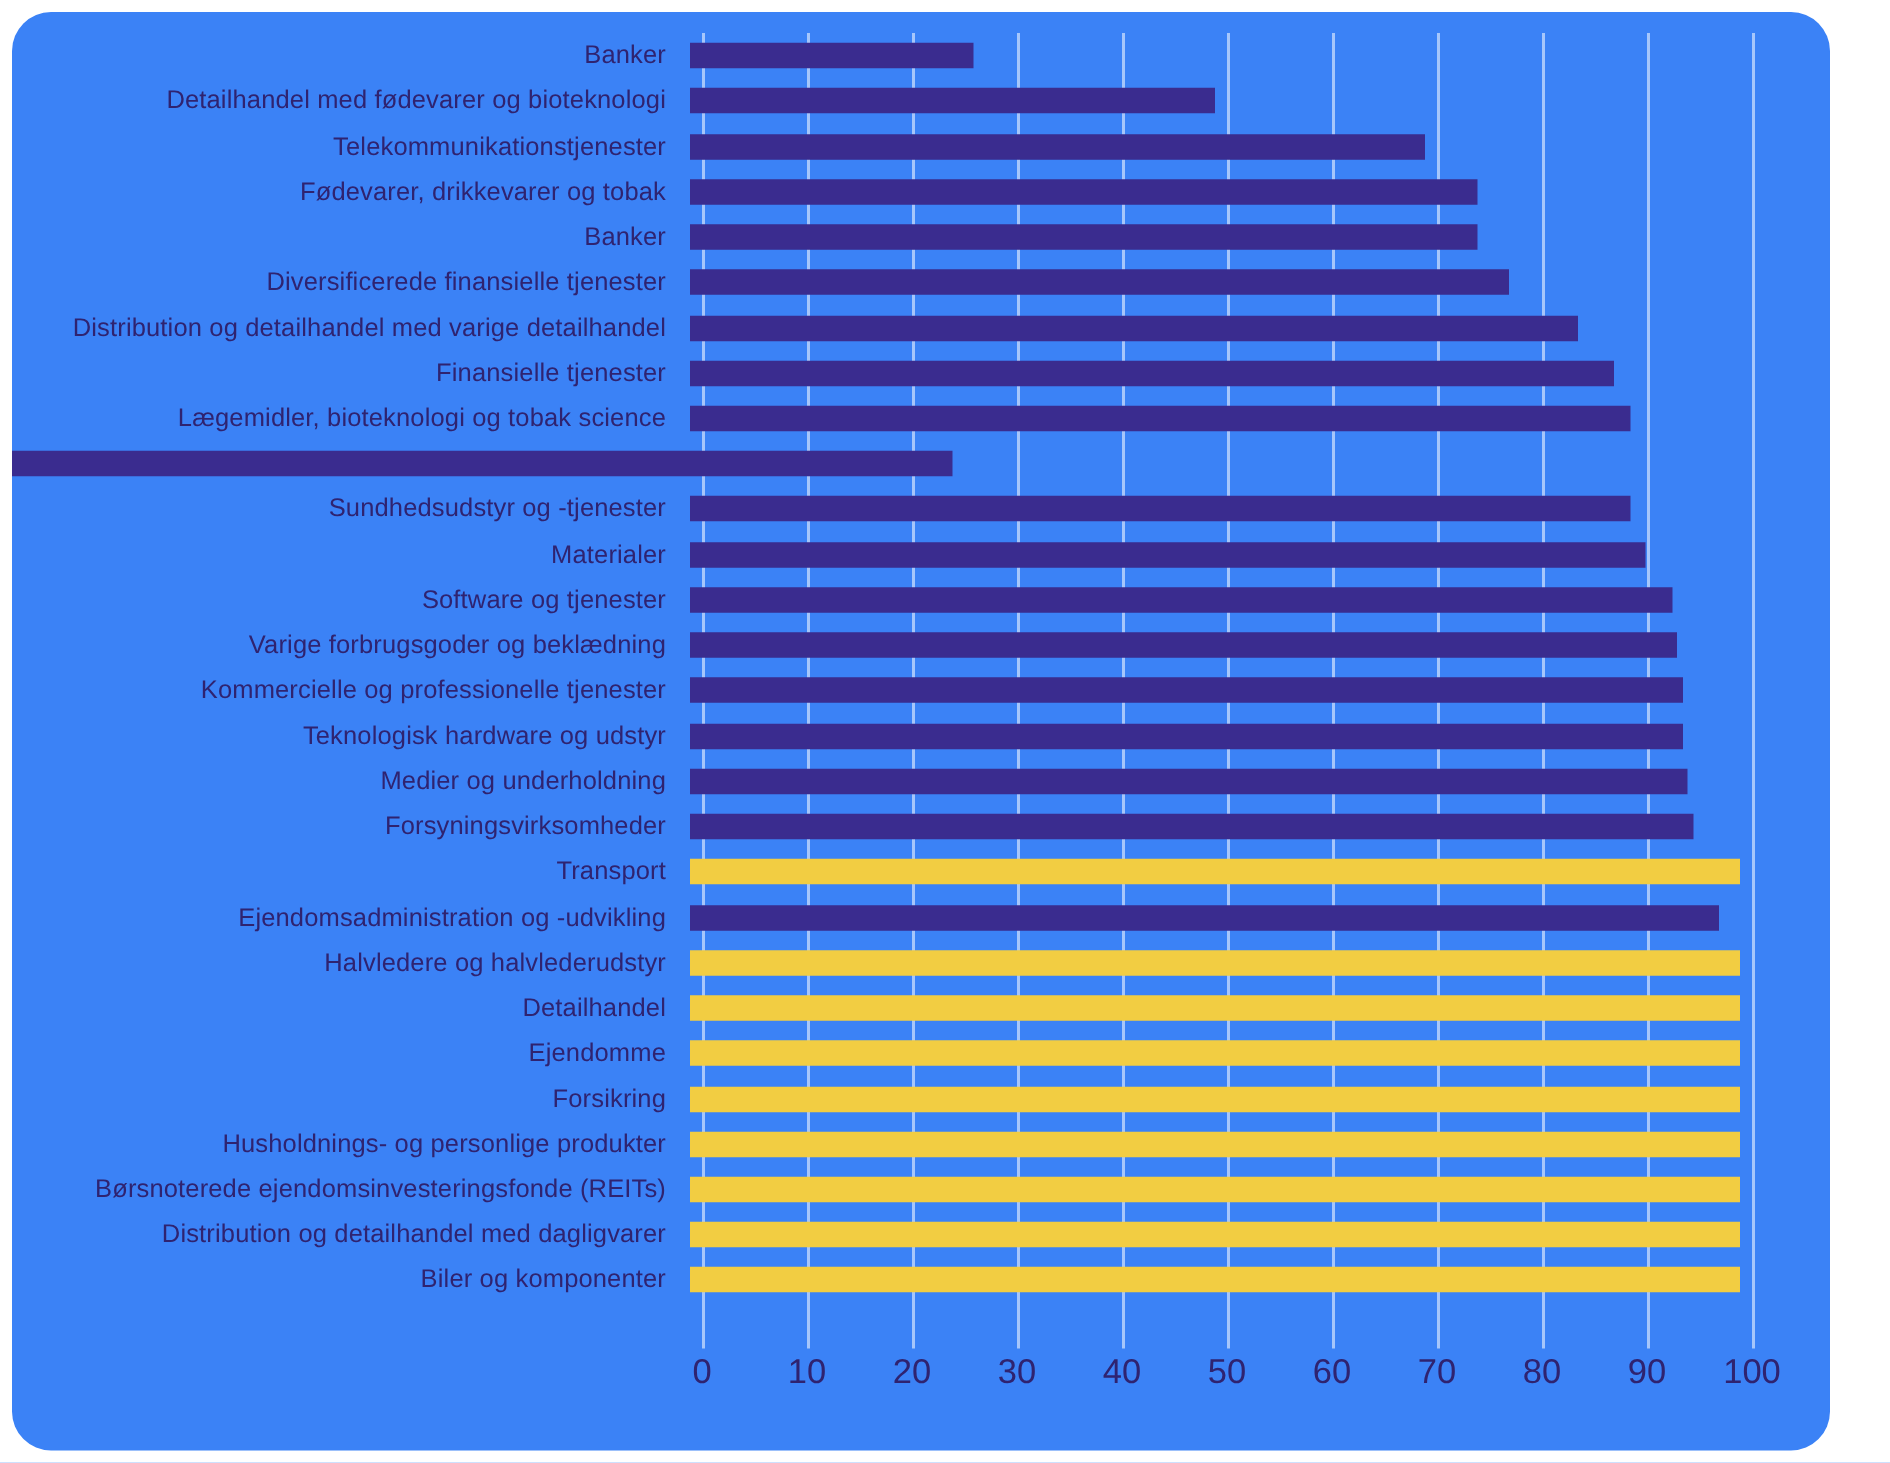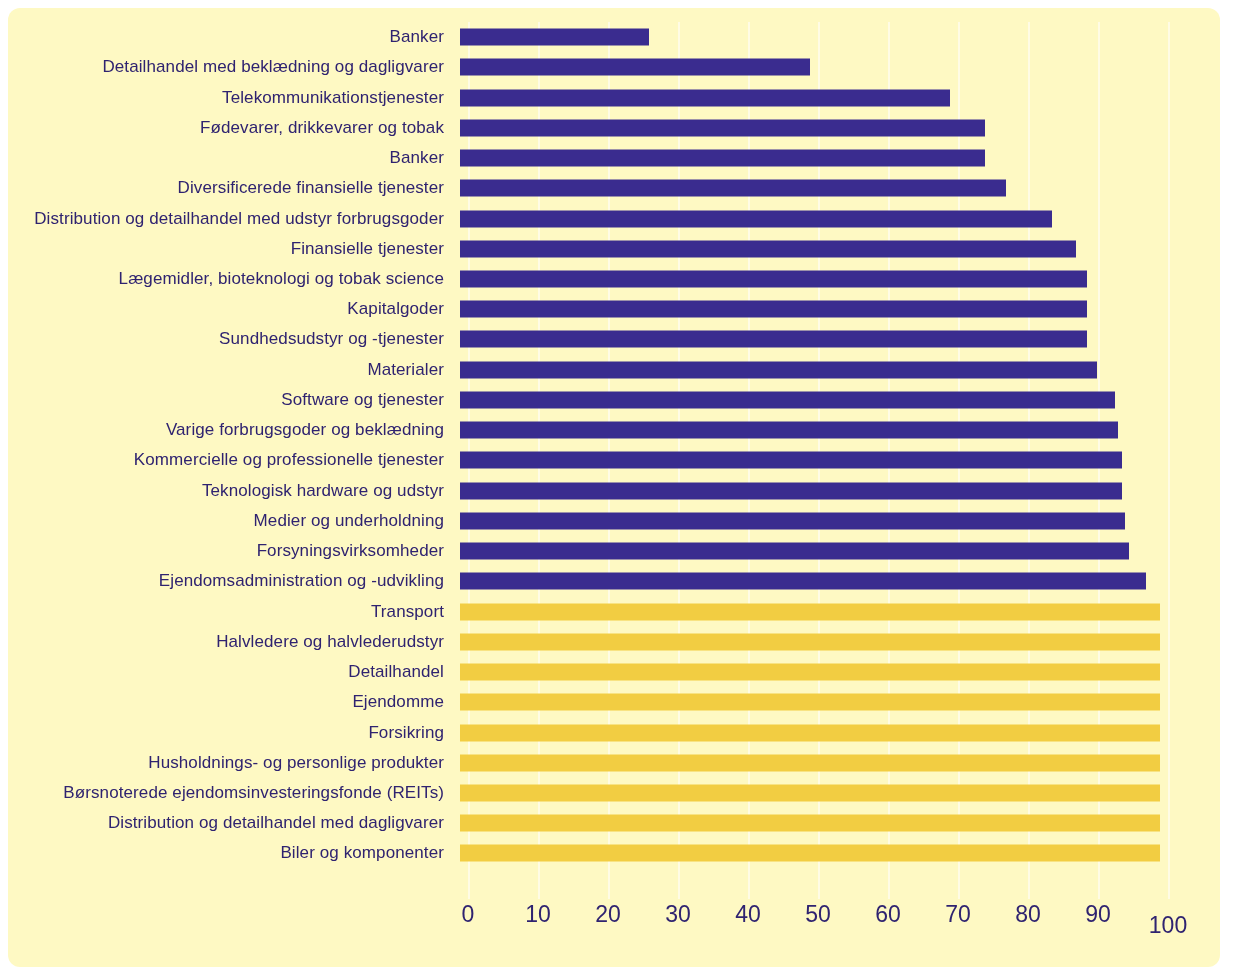--- a/index.html
+++ b/index.html
@@ -19,8 +19,8 @@
     top: 8px;
     width: 1212px;
     height: 959px;
-    background: #fef9c3;
-    border-radius: 12px;
+    background: #3b82f6;
+    border-radius: 26px;
     box-sizing: border-box;
   }
   .plot-wrap {

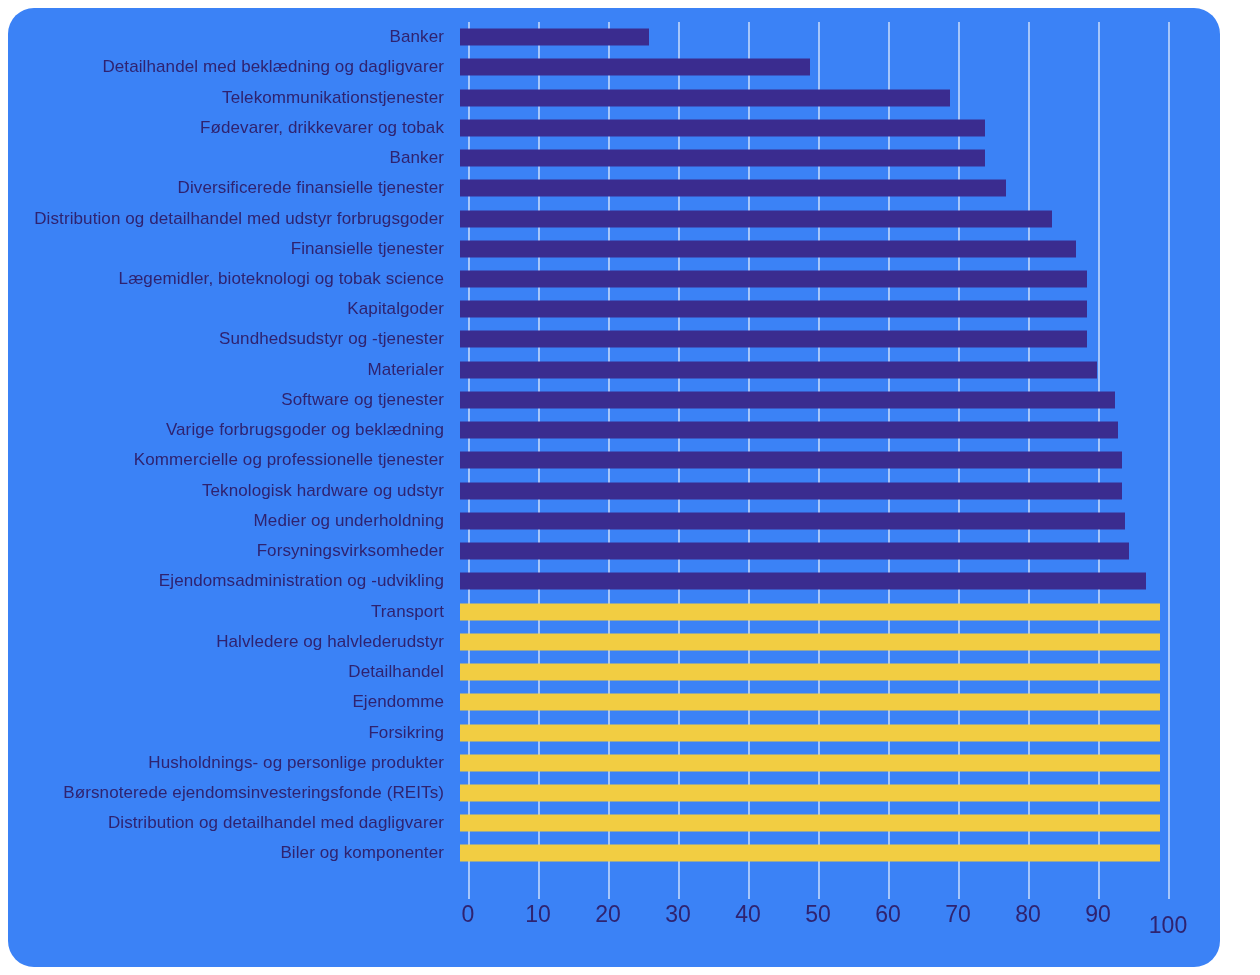--- a/index.html
+++ b/index.html
@@ -125,7 +125,7 @@
           </div>
         </div>
         <div class="row">
-          <div class="row-label">Detailhandel med beklædning og dagligvarer</div>
+          <div class="row-label">Detailhandel med fødevarer og bioteknologi</div>
           <div class="bar-track">
             <div class="bar" title="Detailhandel med fødevarer og dagligvarer: 50" style="width: 350px; background: rgb(58, 44, 143);"></div>
           </div>

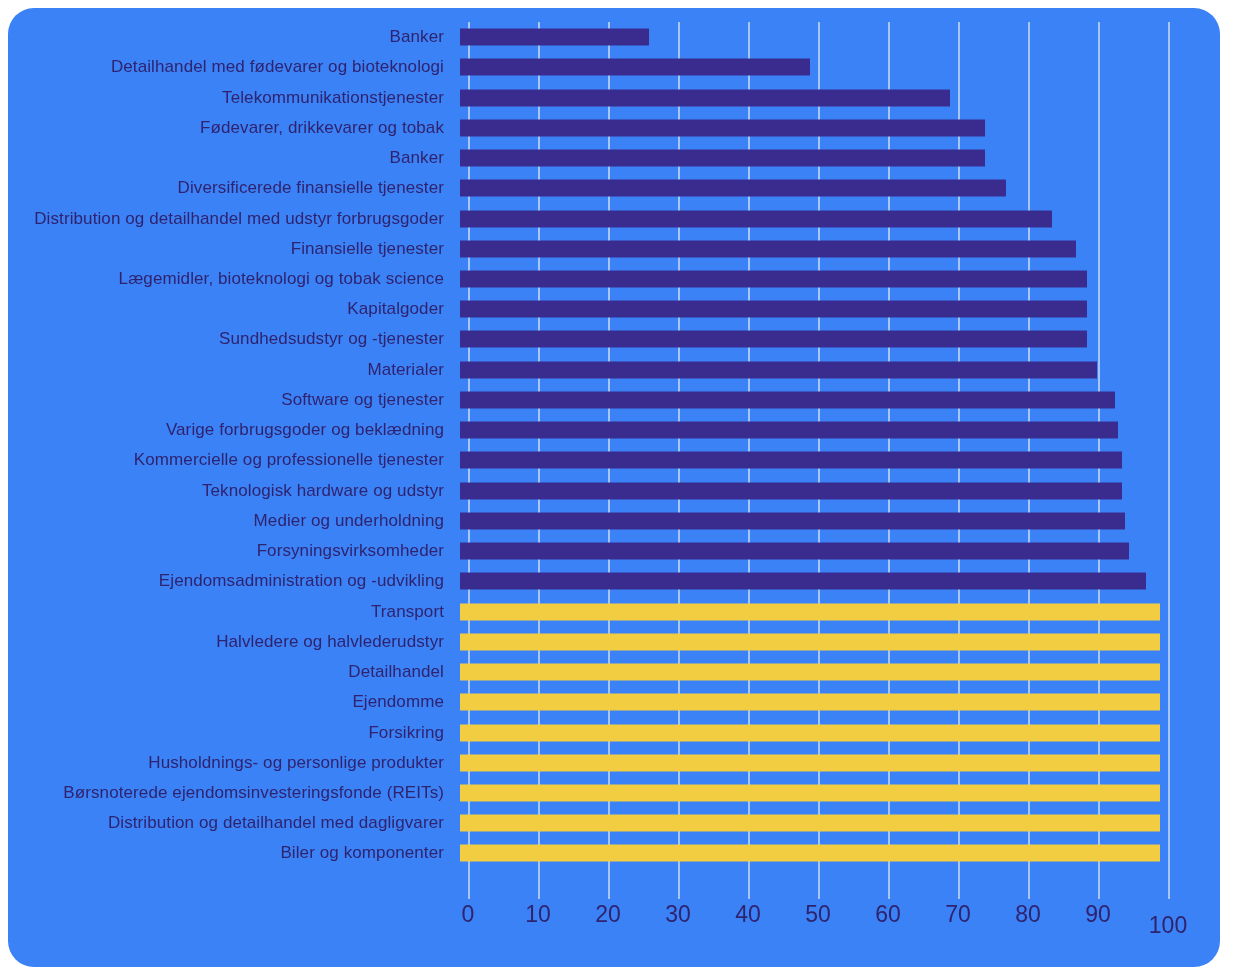--- a/index.html
+++ b/index.html
@@ -155,7 +155,7 @@
           </div>
         </div>
         <div class="row">
-          <div class="row-label">Distribution og detailhandel med udstyr forbrugsgoder</div>
+          <div class="row-label">Distribution og detailhandel med varige detailhandel</div>
           <div class="bar-track">
             <div class="bar" title="Distribution og detailhandel med varige forbrugsgoder: 84.5" style="width: 591.5px; background: rgb(58, 44, 143);"></div>
           </div>

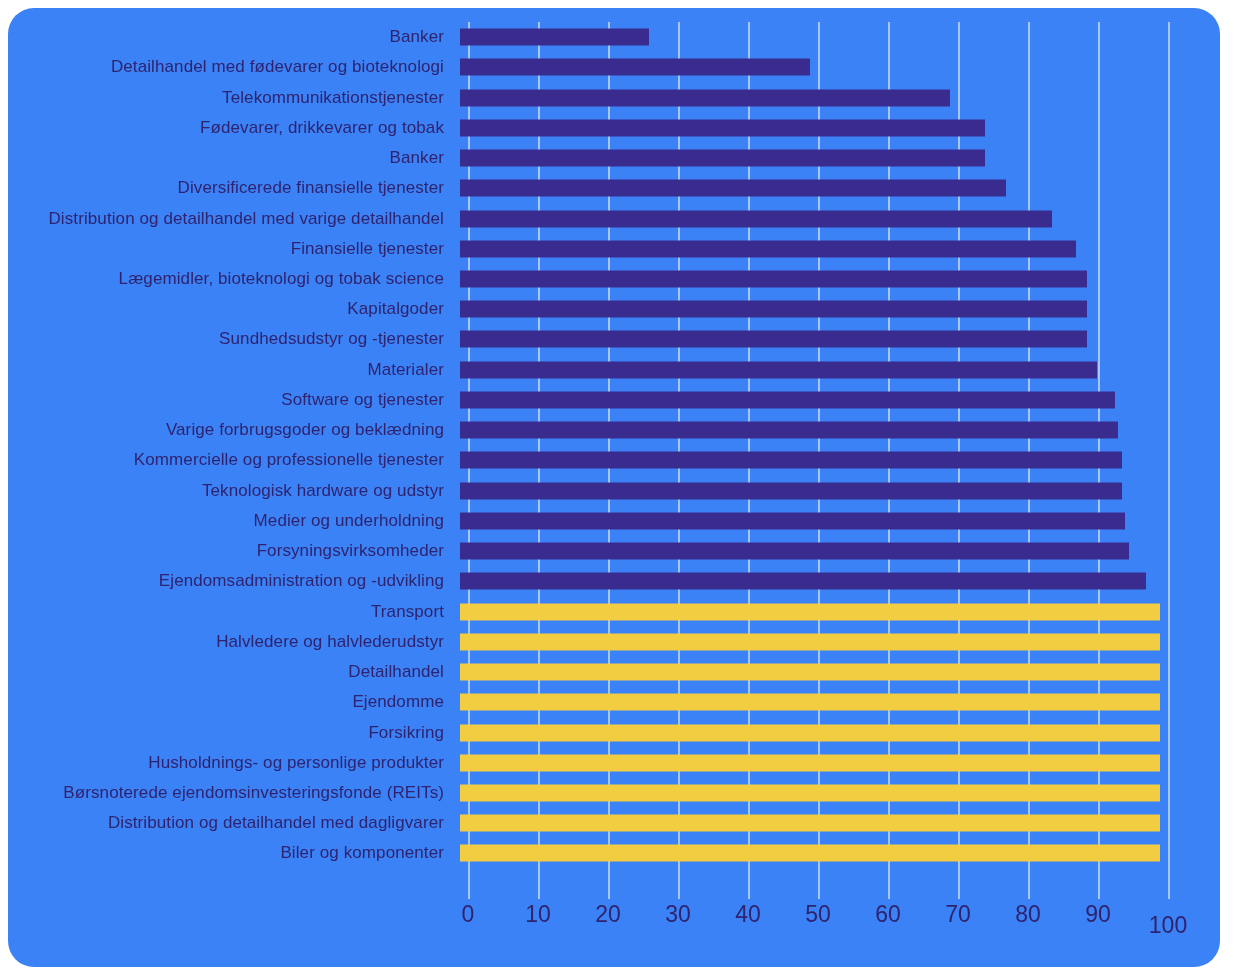--- a/index.html
+++ b/index.html
@@ -173,7 +173,6 @@
           </div>
         </div>
         <div class="row">
-          <div class="row-label">Kapitalgoder</div>
           <div class="bar-track">
             <div class="bar" title="Kapitalgoder: 89.5" style="width: 626.5px; background: rgb(58, 44, 143);"></div>
           </div>

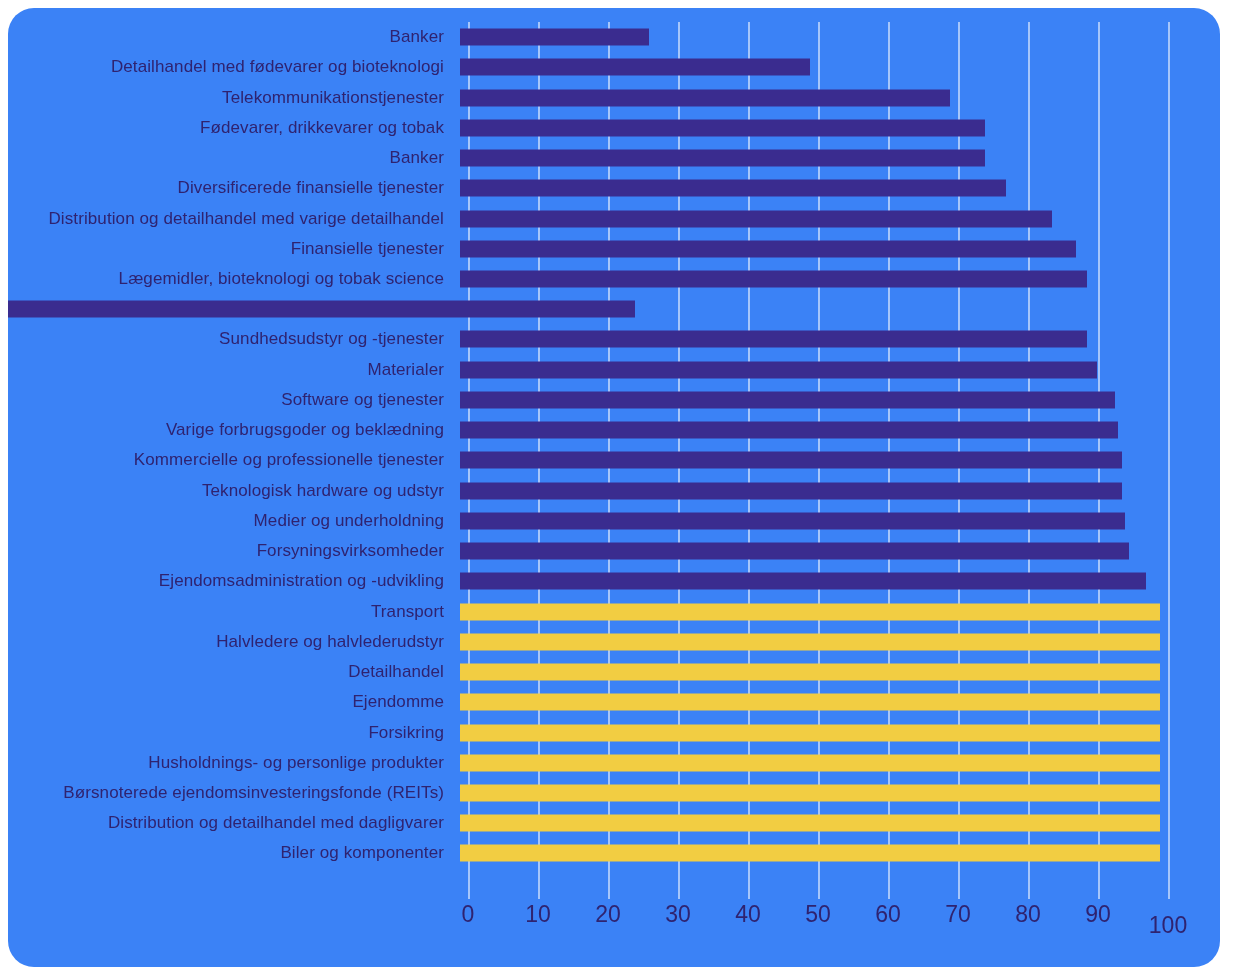--- a/index.html
+++ b/index.html
@@ -226,15 +226,15 @@
           </div>
         </div>
         <div class="row">
+          <div class="row-label">Transport</div>
+          <div class="bar-track">
+            <div class="bar" title="Transport: 100" style="width: 700px; background: rgb(242, 205, 66);"></div>
+          </div>
+        </div>
+        <div class="row">
           <div class="row-label">Ejendomsadministration og -udvikling</div>
           <div class="bar-track">
             <div class="bar" title="Ejendomsadministration og -udvikling: 98" style="width: 686px; background: rgb(58, 44, 143);"></div>
-          </div>
-        </div>
-        <div class="row">
-          <div class="row-label">Transport</div>
-          <div class="bar-track">
-            <div class="bar" title="Transport: 100" style="width: 700px; background: rgb(242, 205, 66);"></div>
           </div>
         </div>
         <div class="row">

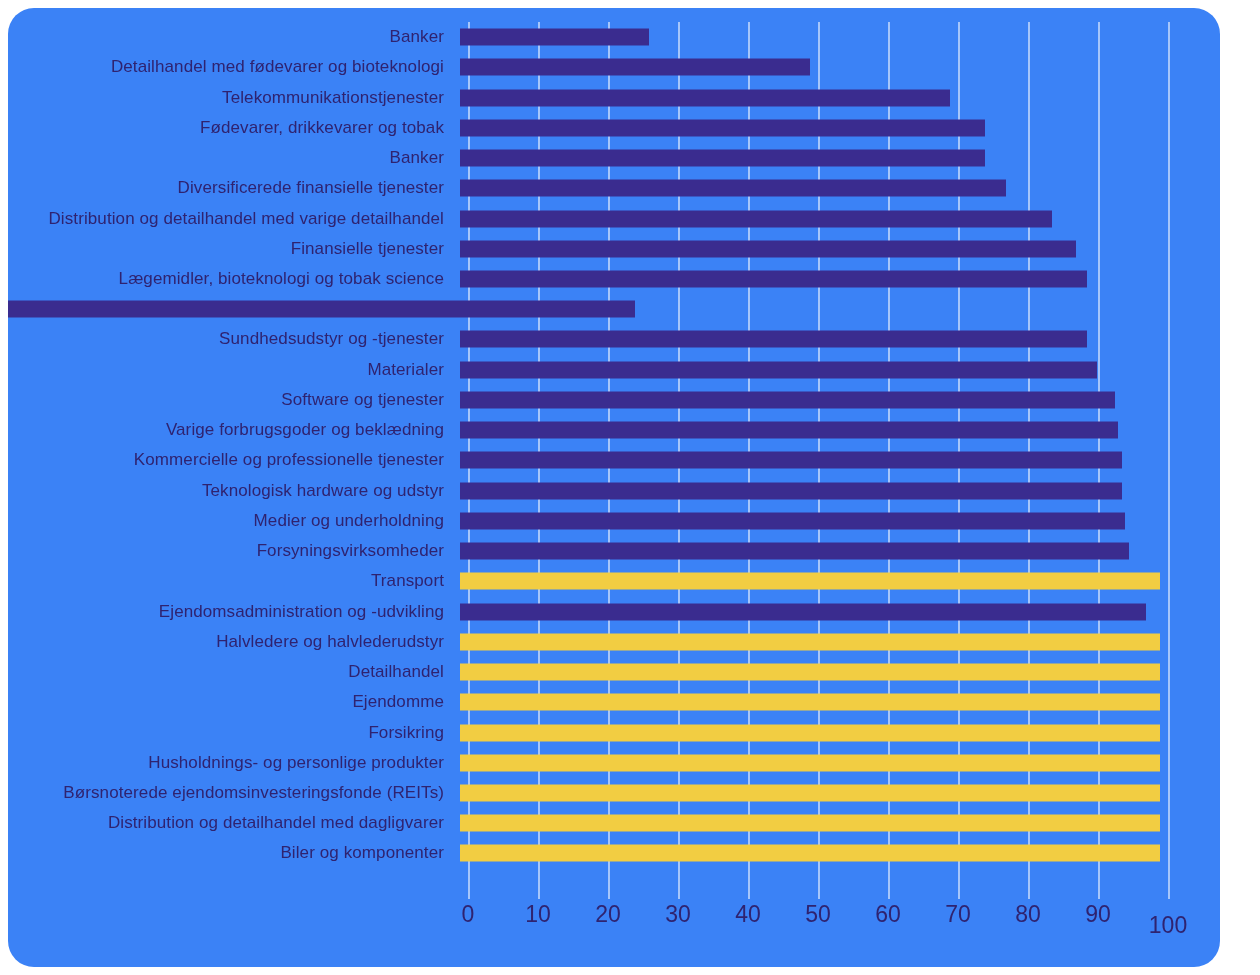--- a/index.html
+++ b/index.html
@@ -298,7 +298,7 @@
         <div class="xtick" style="left: 490px;">70</div>
         <div class="xtick" style="left: 560px;">80</div>
         <div class="xtick" style="left: 630px;">90</div>
-        <div class="xtick" style="left: 700px; margin-top: 11px;">100</div>
+        <div class="xtick" style="left: 700px;">100</div>
       </div>
 
   </div>

